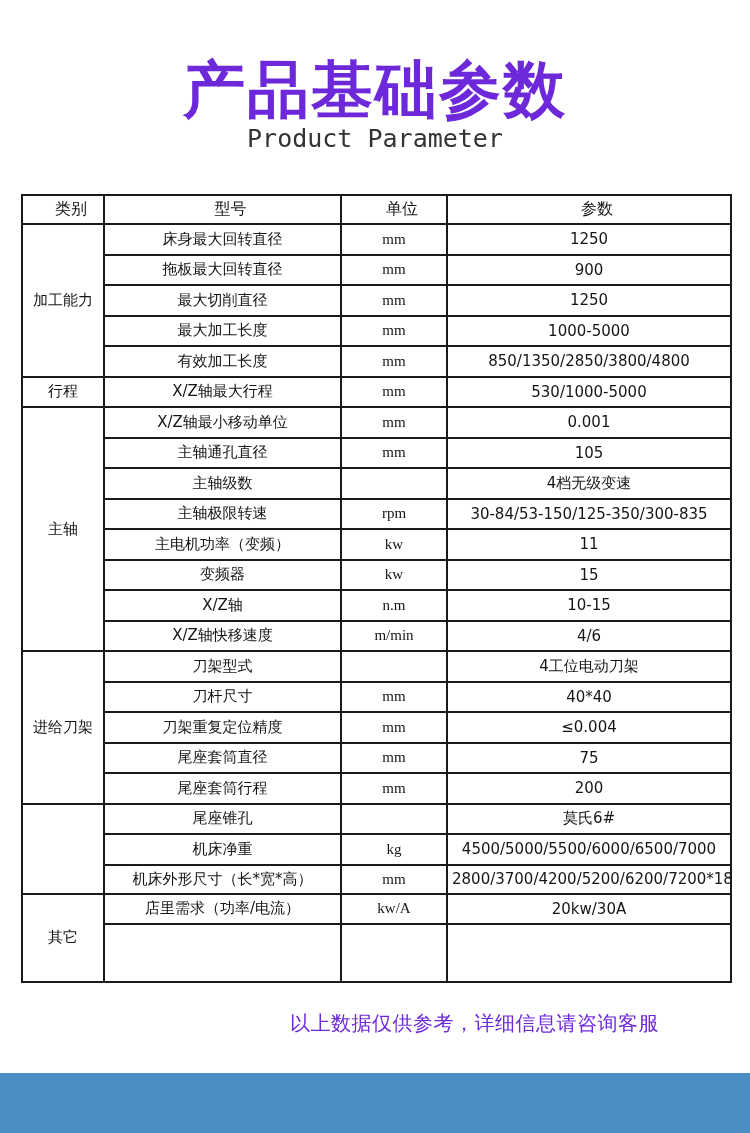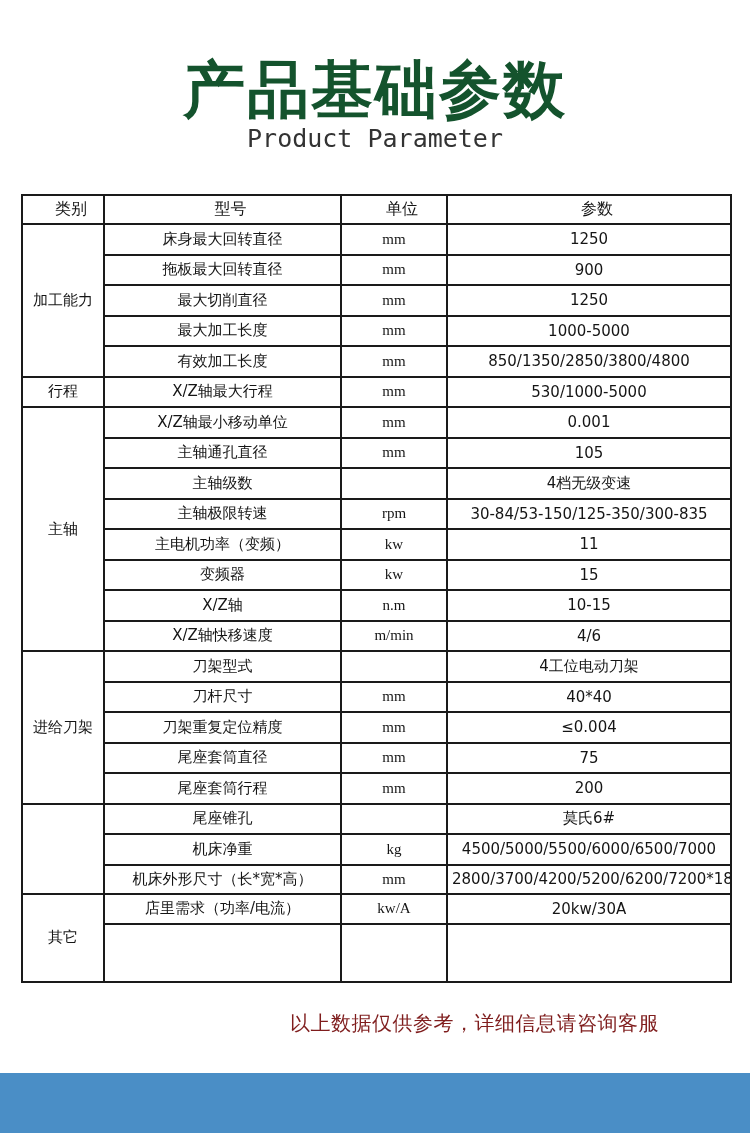--- a/index.html
+++ b/index.html
@@ -9,7 +9,7 @@
   .title-cn {
     position: absolute; left: 0; top: 54px; width: 750px; text-align: center;
     font-family: "DejaVu Sans", sans-serif; font-weight: bold;
-    font-size: 62px; letter-spacing: 2px; color: #14532d; line-height: 72px;
+    font-size: 62px; letter-spacing: 2px; color: #6d28d9; line-height: 72px;
   }
   .title-en {
     position: absolute; left: 0; top: 124px; width: 750px; text-align: center;

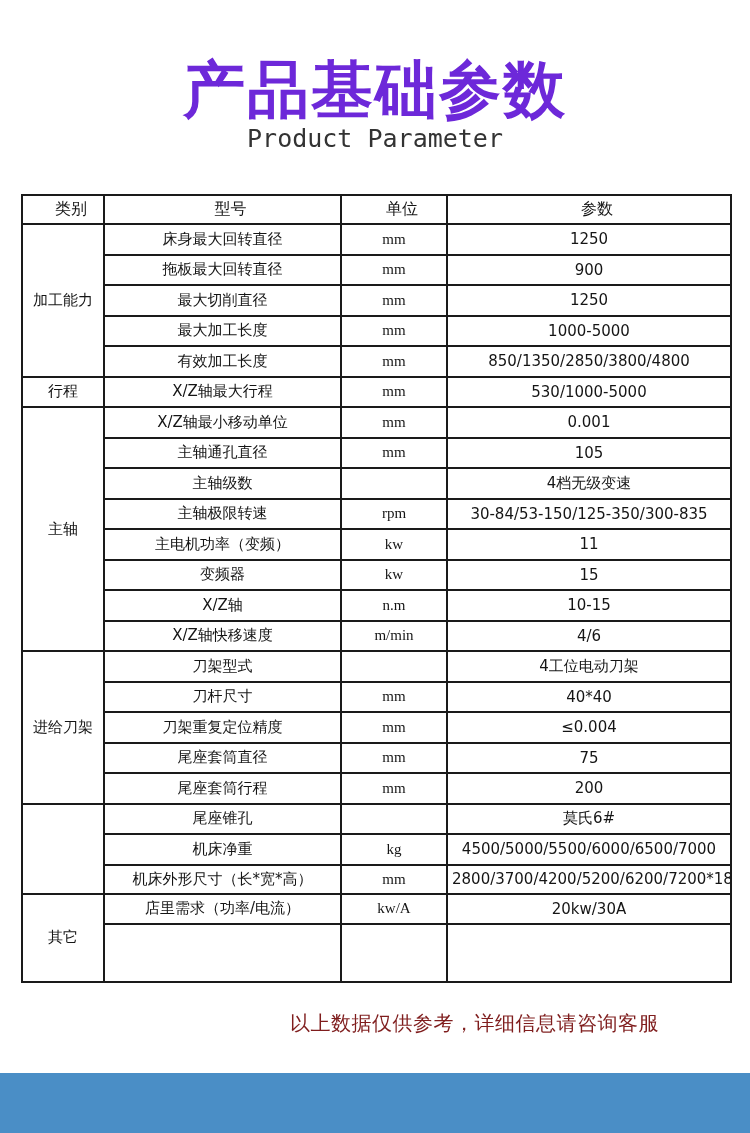--- a/index.html
+++ b/index.html
@@ -41,7 +41,7 @@
 
   .note {
     position: absolute; left: 290px; top: 1010px; width: 440px;
-    font-size: 20px; color: #7f1d1d; letter-spacing: 0.5px; line-height: 26px; white-space: nowrap;
+    font-size: 20px; color: #6d28d9; letter-spacing: 0.5px; line-height: 26px; white-space: nowrap;
   }
   .footer-band {
     position: absolute; left: 0; top: 1073px; width: 750px; height: 60px; background: #4a8ec6;

